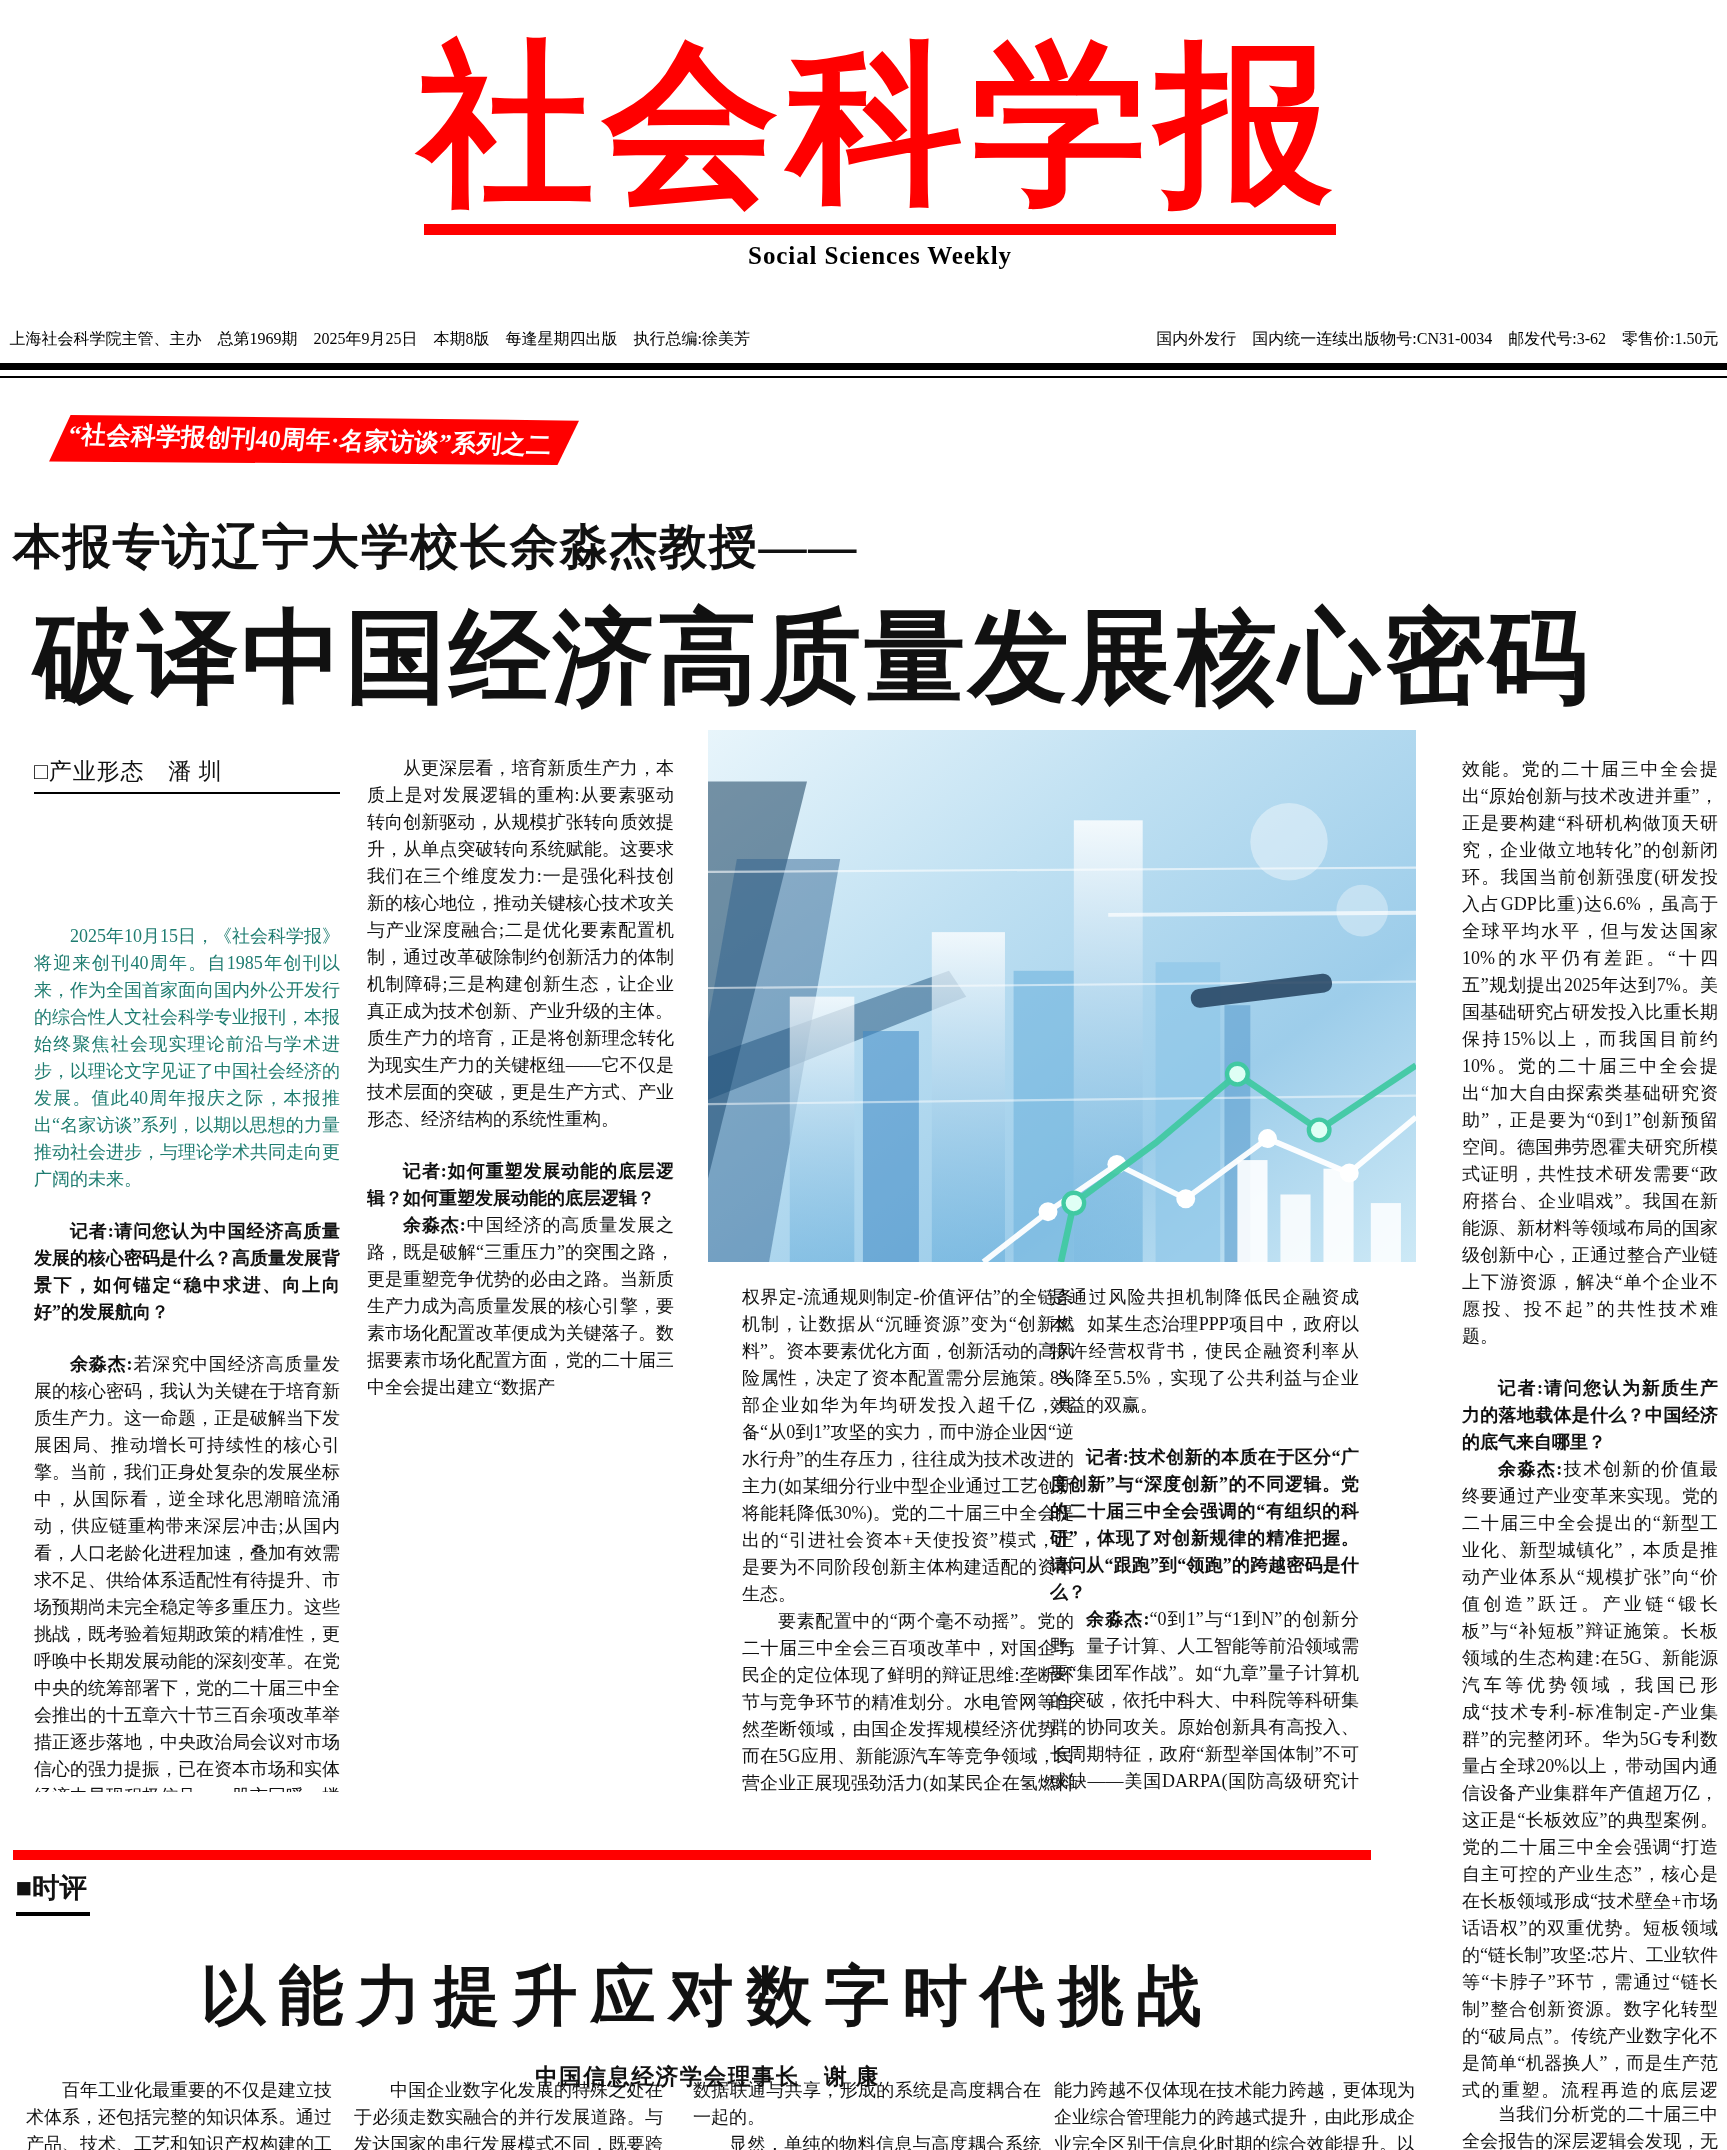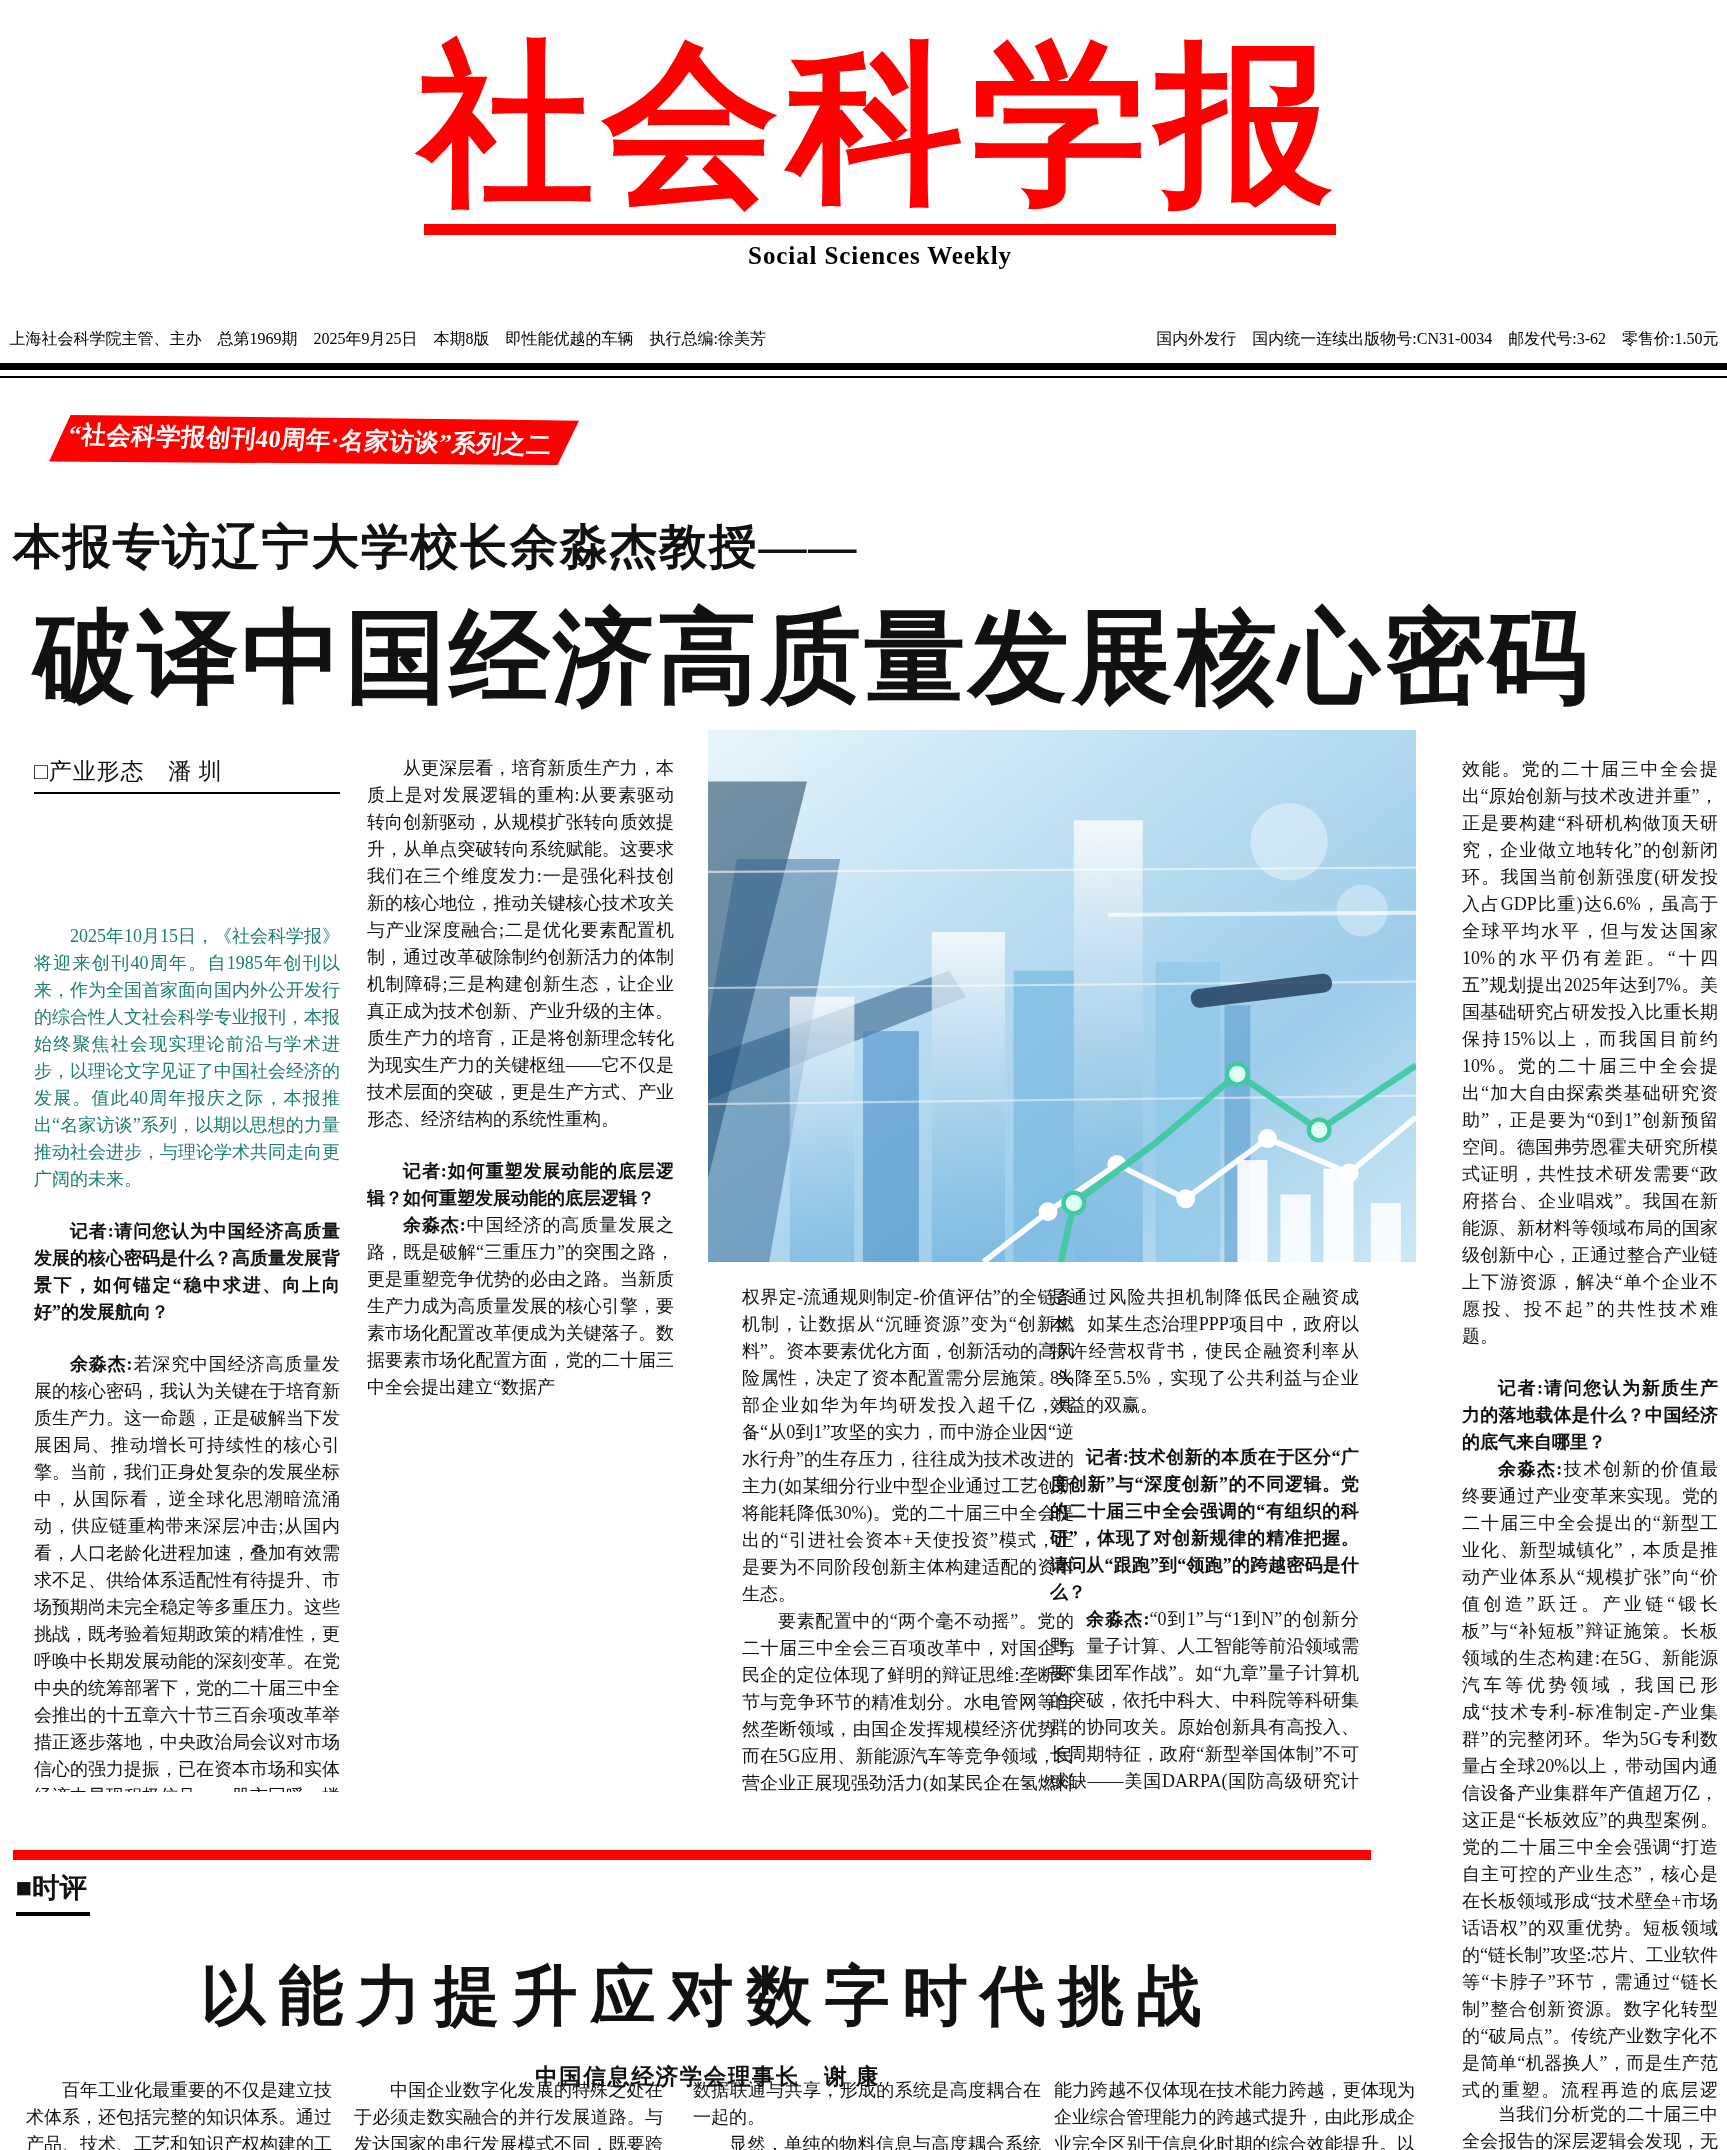--- a/index.html
+++ b/index.html
@@ -82,7 +82,7 @@
   </div>
 
   <div id="infobar">
-    <span>上海社会科学院主管、主办　总第1969期　2025年9月25日　本期8版　即性能优越的车辆　执行总编:徐美芳</span>
+    <span>上海社会科学院主管、主办　总第1969期　2025年9月25日　本期8版　每逢星期四出版　执行总编:徐美芳</span>
     <span>国内外发行　国内统一连续出版物号:CN31-0034　邮发代号:3-62　零售价:1.50元</span>
   </div>
   <div class="rule-thick"></div>

